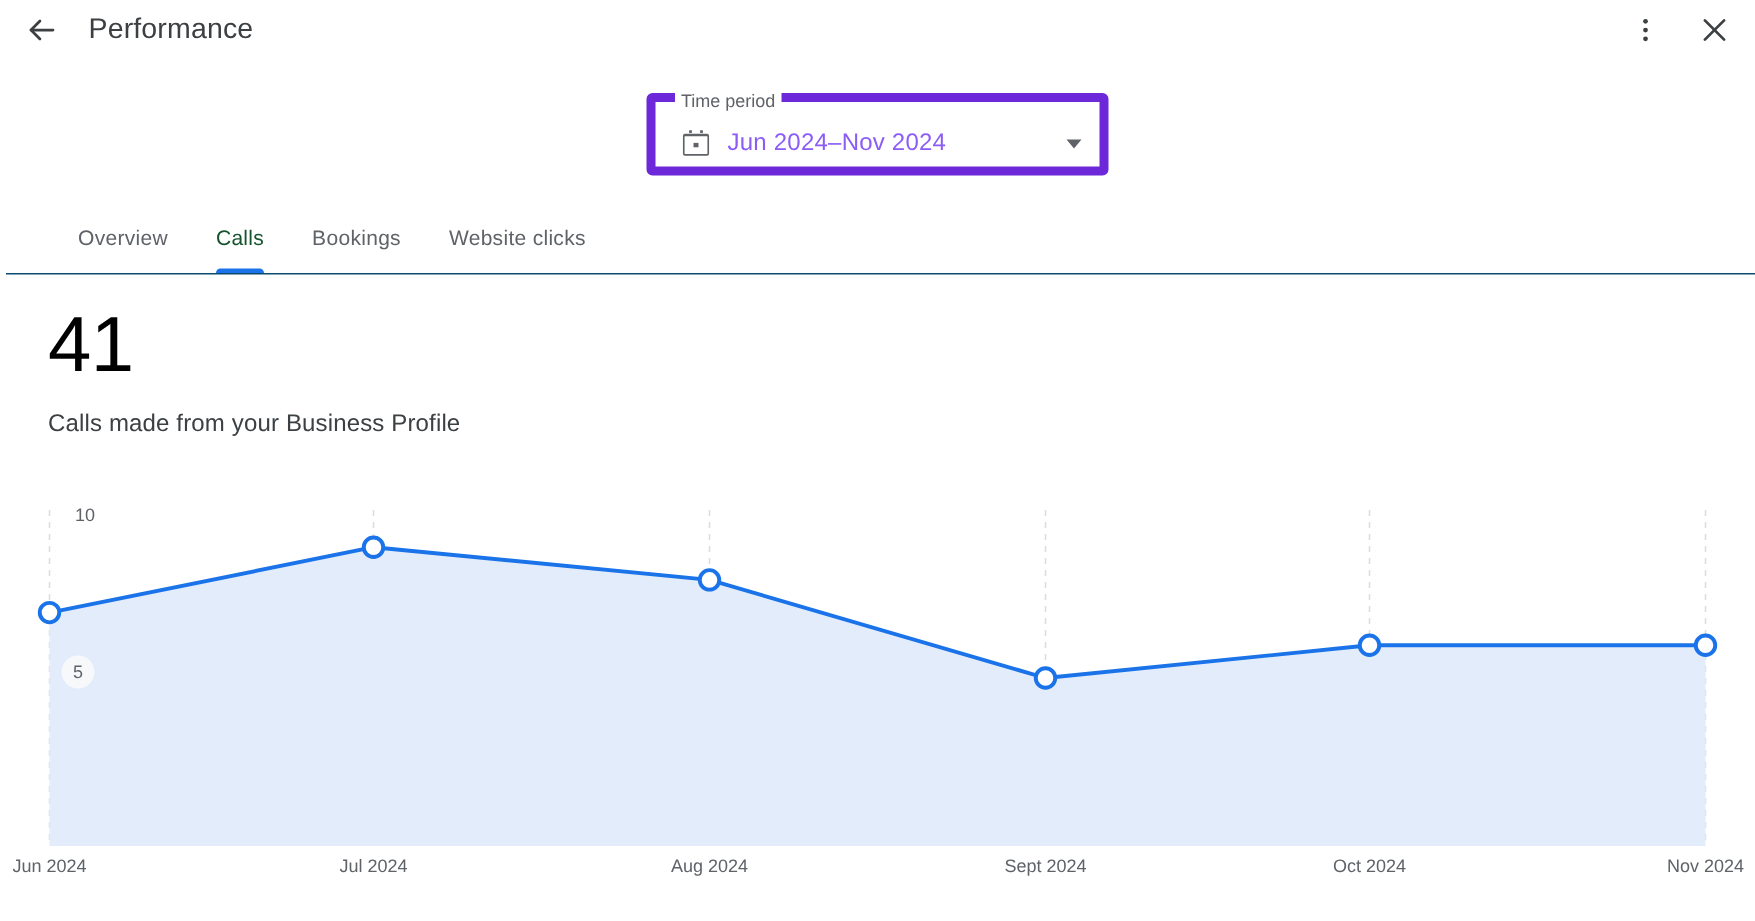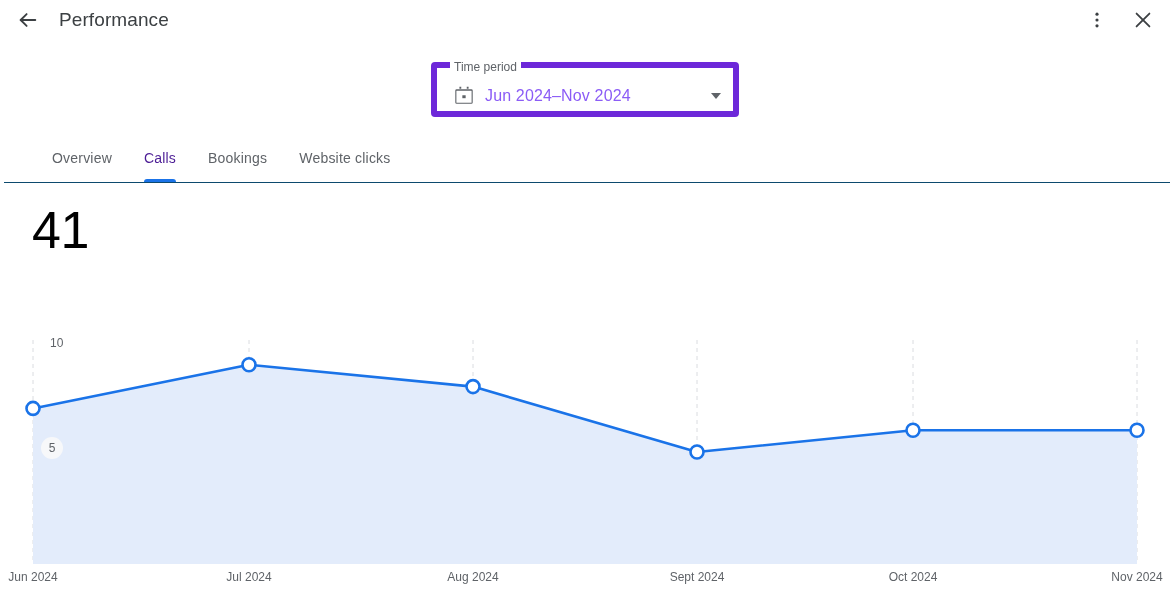--- a/index.html
+++ b/index.html
@@ -117,7 +117,7 @@
     font-family: inherit;
   }
   .tab.hovered { background: #f4f4f4; }
-  .tab.active { color: #4c1d95; font-weight: 500; }
+  .tab.active { color: #14532d; font-weight: 500; }
   .tab.active::after {
     content: "";
     position: absolute;

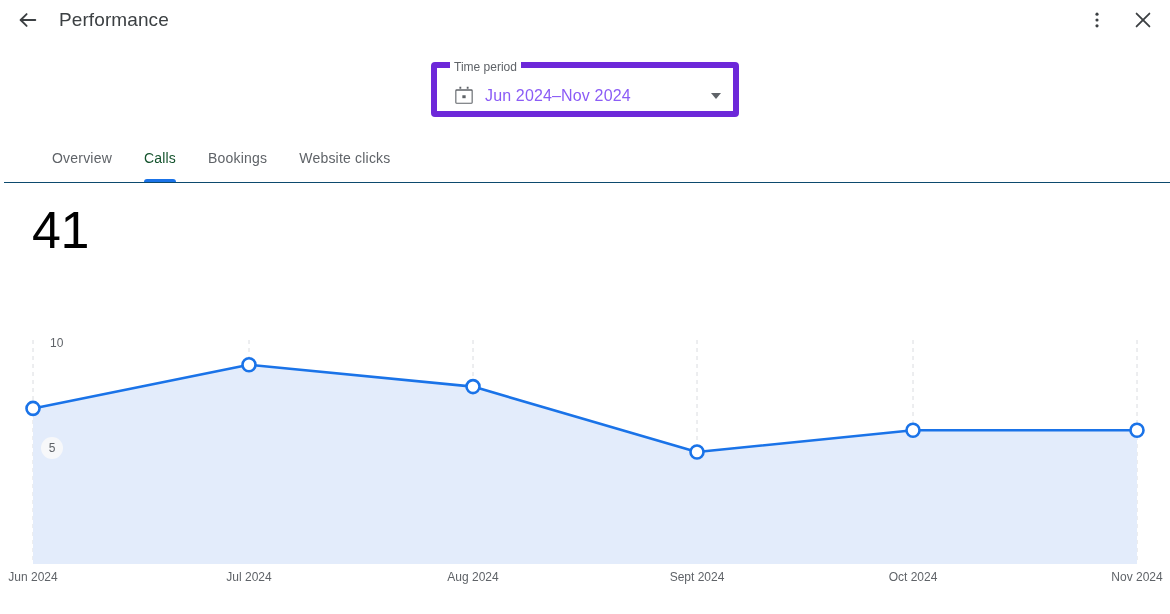--- a/index.html
+++ b/index.html
@@ -239,6 +239,7 @@
 
 <div class="metric-block">
   <div class="metric-value">41</div>
+  <div class="metric-label">Calls made from your Business Profile</div>
 </div>
 
 <div class="chart-area">

